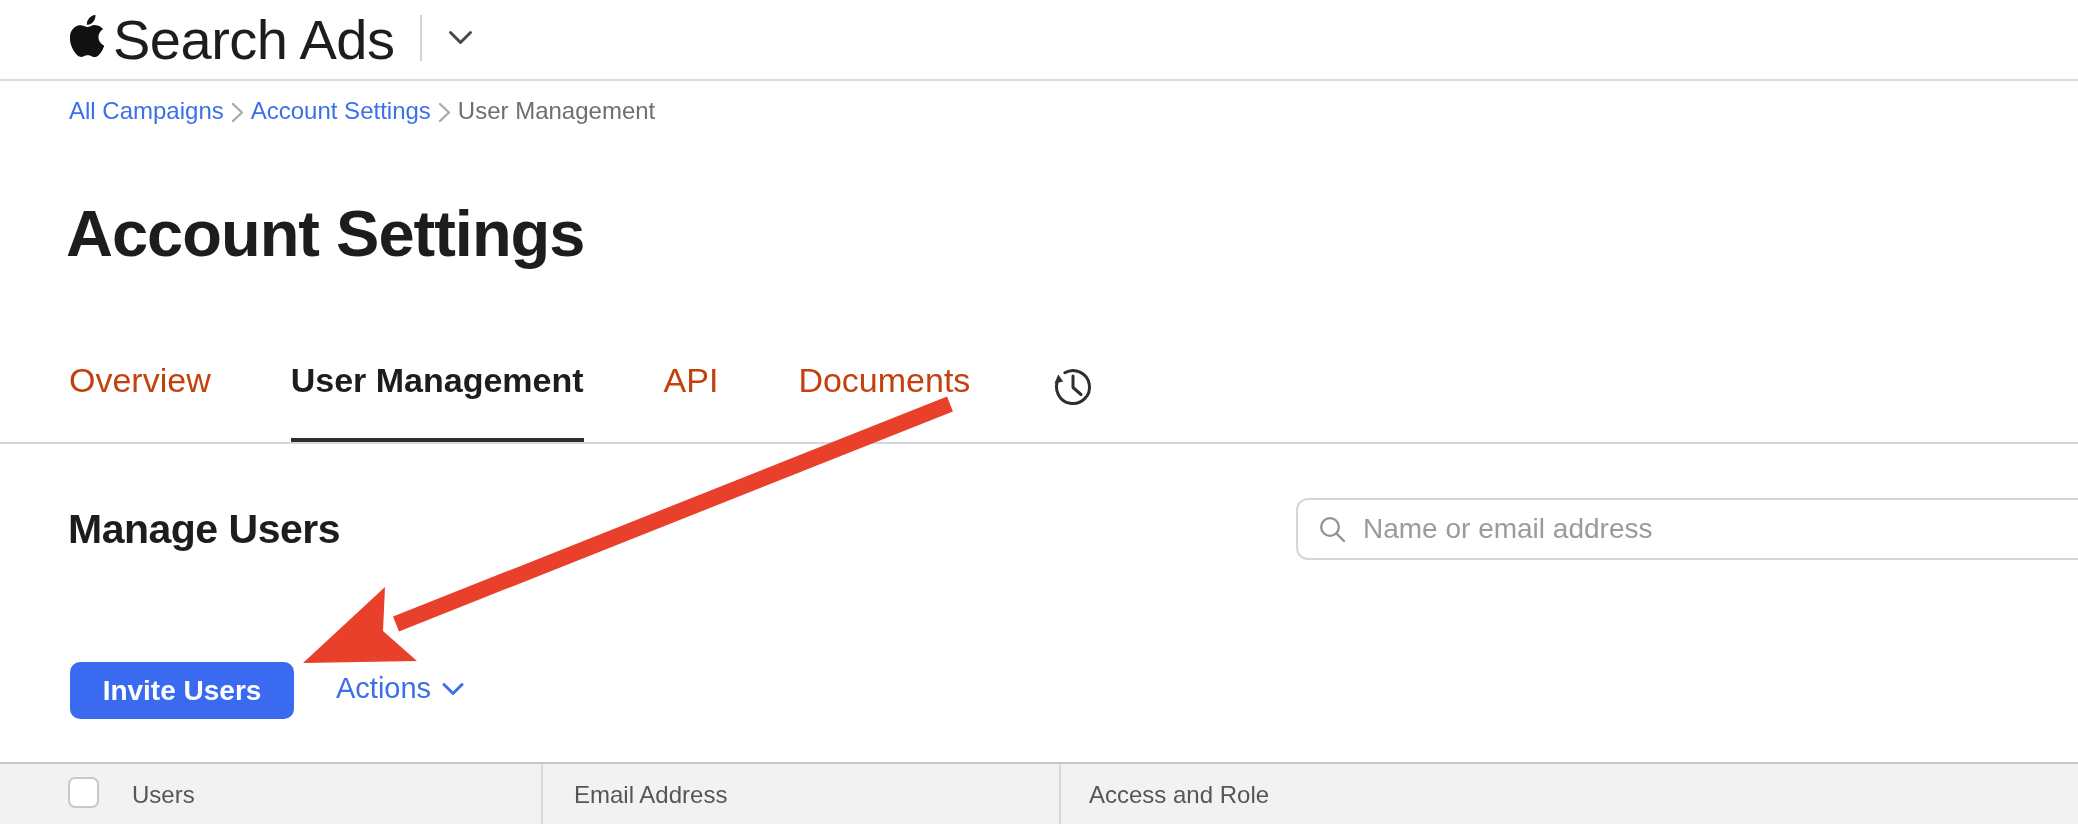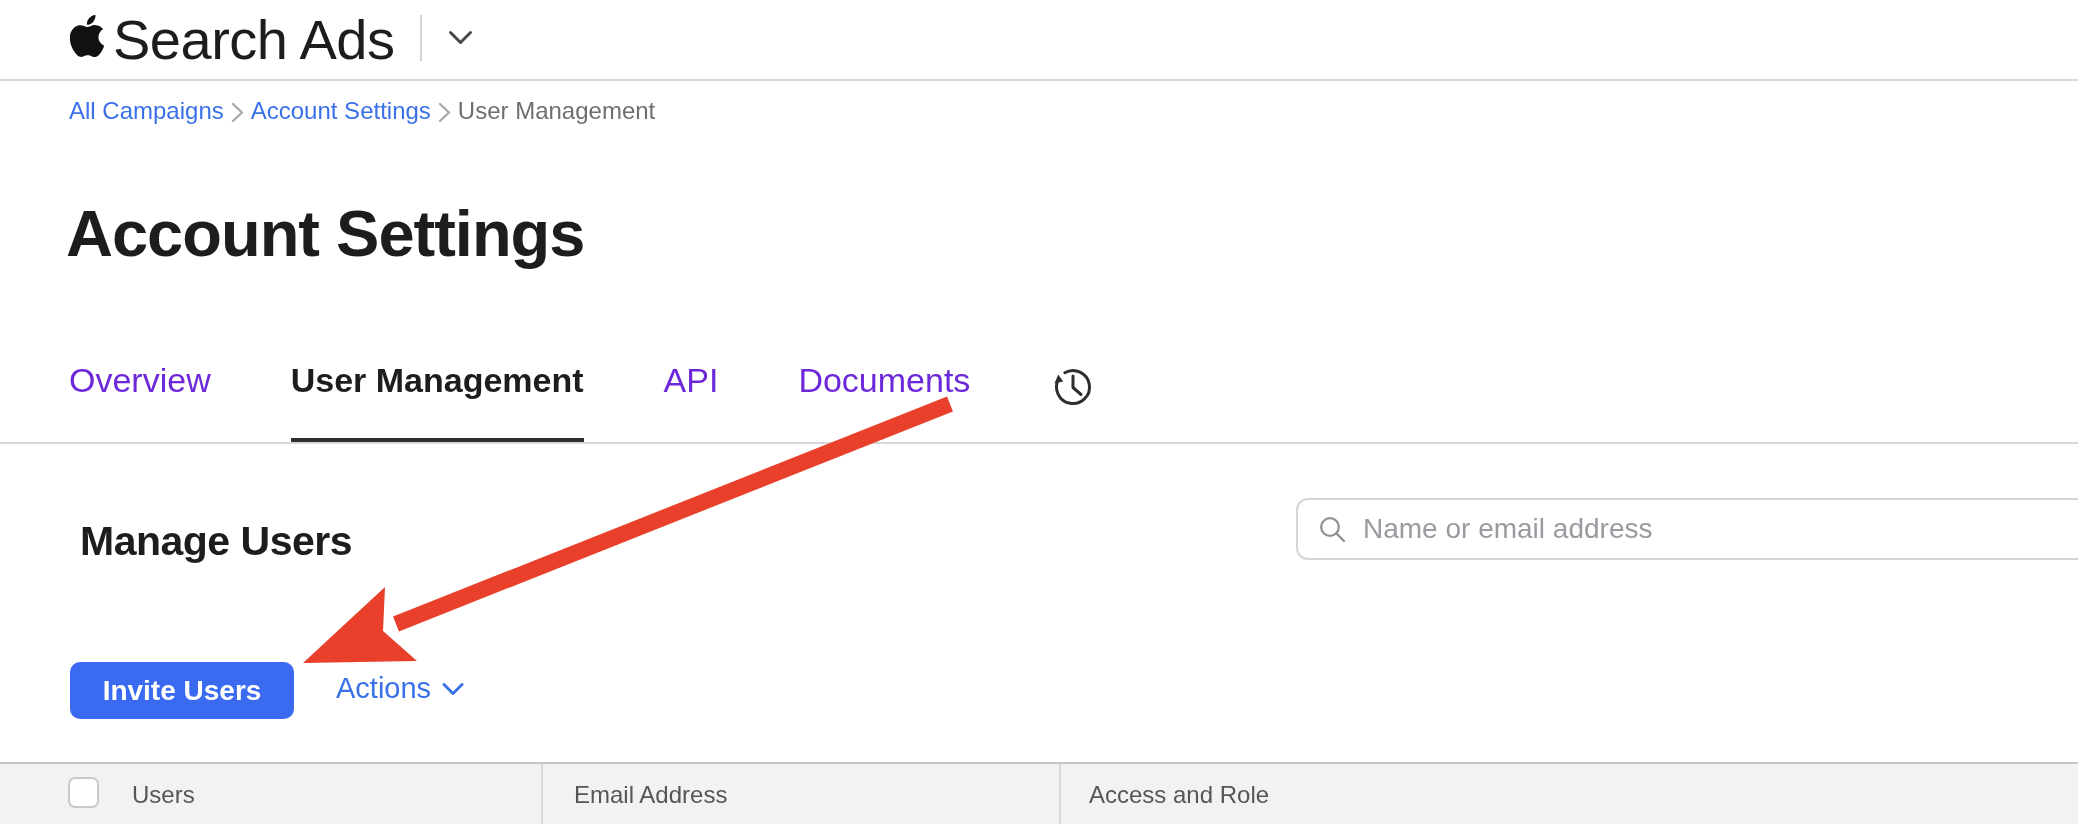--- a/index.html
+++ b/index.html
@@ -26,7 +26,7 @@
   .page-title{position:absolute;top:196px;left:66px;margin:0;font-size:65px;font-weight:700;letter-spacing:-1px;}
   
   .tabs{position:absolute;top:361px;left:69px;height:83px;display:flex;gap:80px;align-items:flex-start;}
-  .tab{position:relative;height:100%;font-size:34px;color:#6d28d9;cursor:pointer;white-space:nowrap;}
+  .tab{position:relative;height:100%;font-size:34px;color:#c2410c;cursor:pointer;white-space:nowrap;}
   .tab.active{font-weight:700;color:#1d1d1f;}
   .tab.active::after{content:"";position:absolute;left:0;right:0;bottom:0;height:6px;background:#2e2e30;}
   .history-btn{margin-top:2px;cursor:pointer;display:flex;align-items:flex-start;}

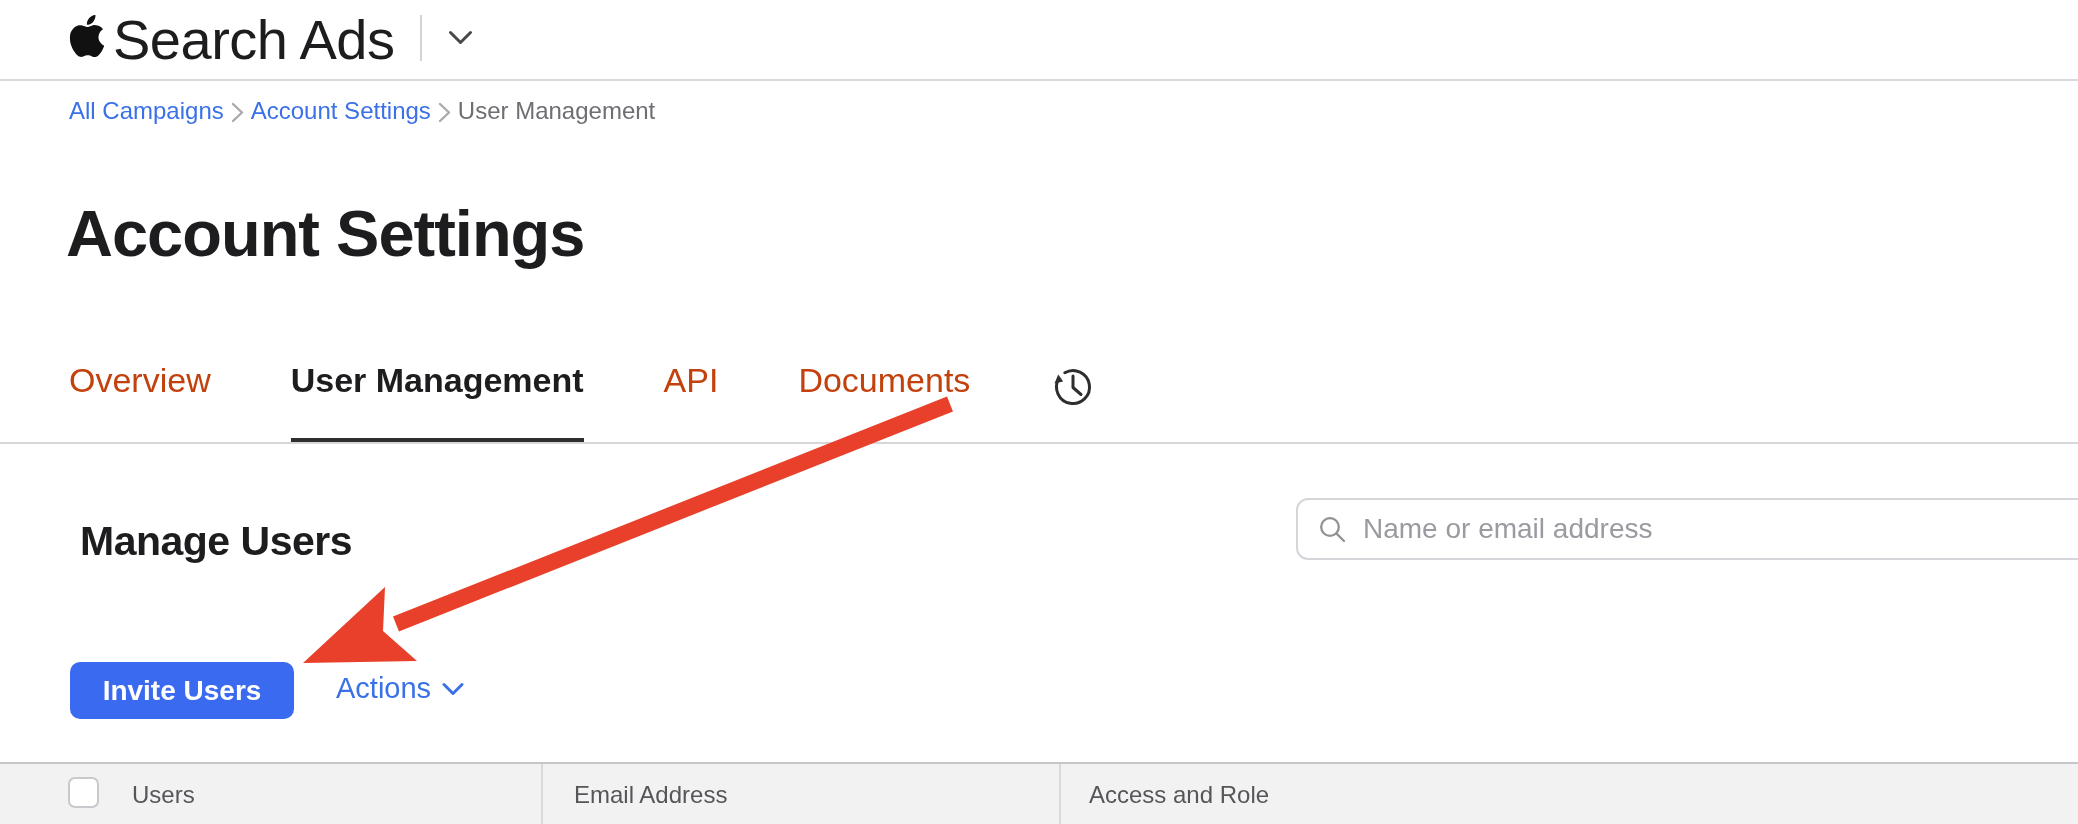--- a/index.html
+++ b/index.html
@@ -32,7 +32,7 @@
   .history-btn{margin-top:2px;cursor:pointer;display:flex;align-items:flex-start;}
   .tabs-line{position:absolute;top:442px;left:0;right:0;height:2px;background:#d7d7da;}
   
-  .section-heading{position:absolute;top:506px;left:68px;margin:12px;font-size:41px;font-weight:700;letter-spacing:-0.5px;}
+  .section-heading{position:absolute;top:506px;left:68px;margin:0;font-size:41px;font-weight:700;letter-spacing:-0.5px;}
   .search-box{
     position:absolute;top:498px;left:1296px;width:900px;height:62px;box-sizing:border-box;
     border:2px solid #d5d5da;border-radius:12px;background:#fff;

